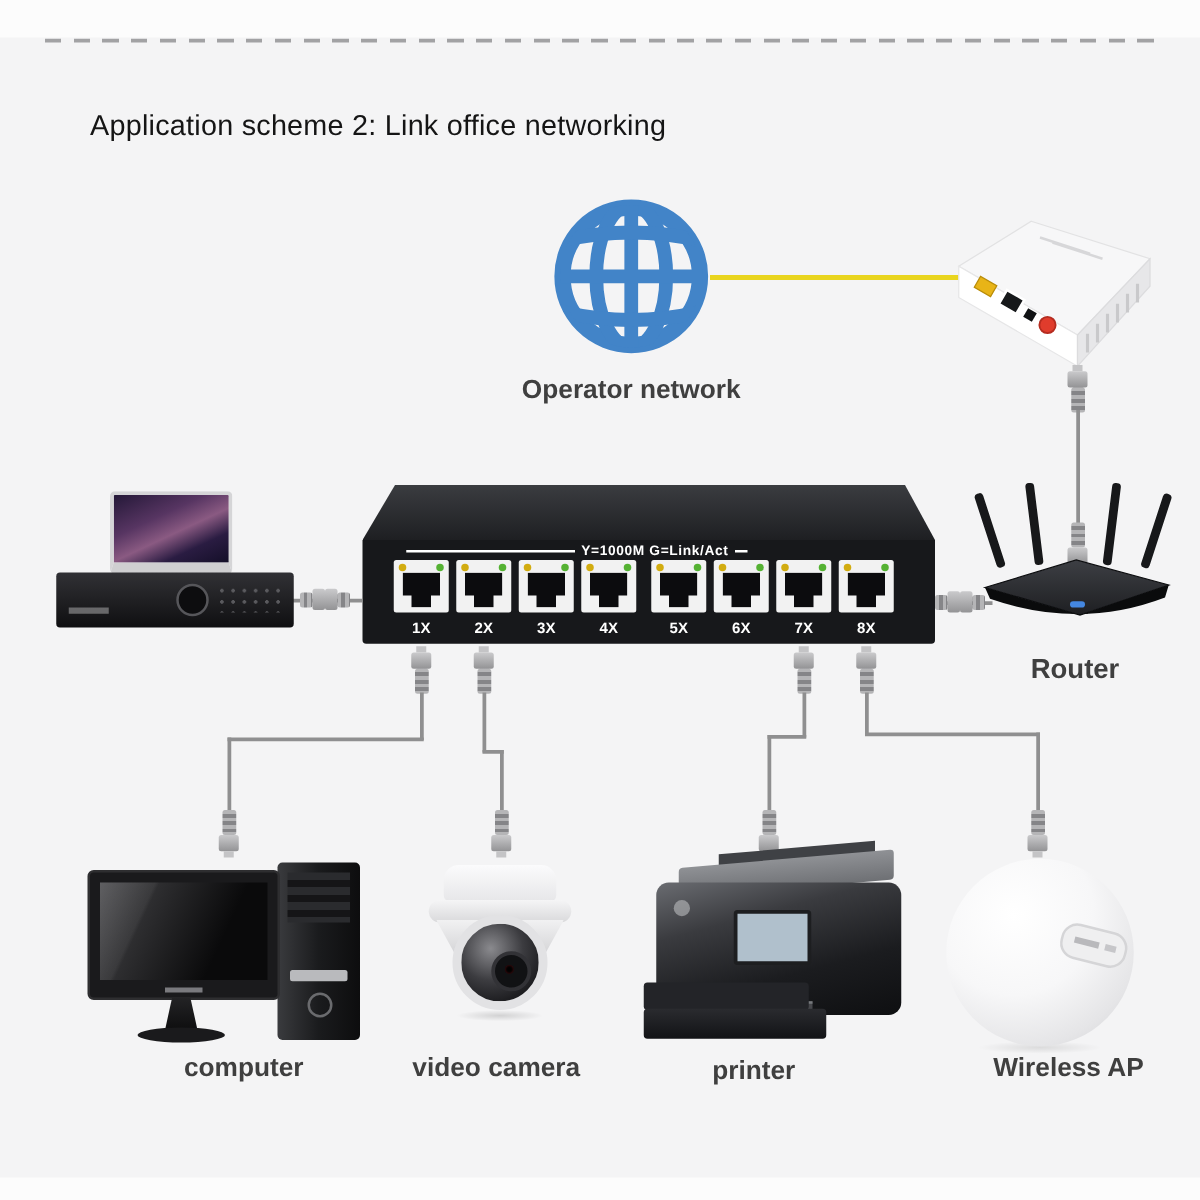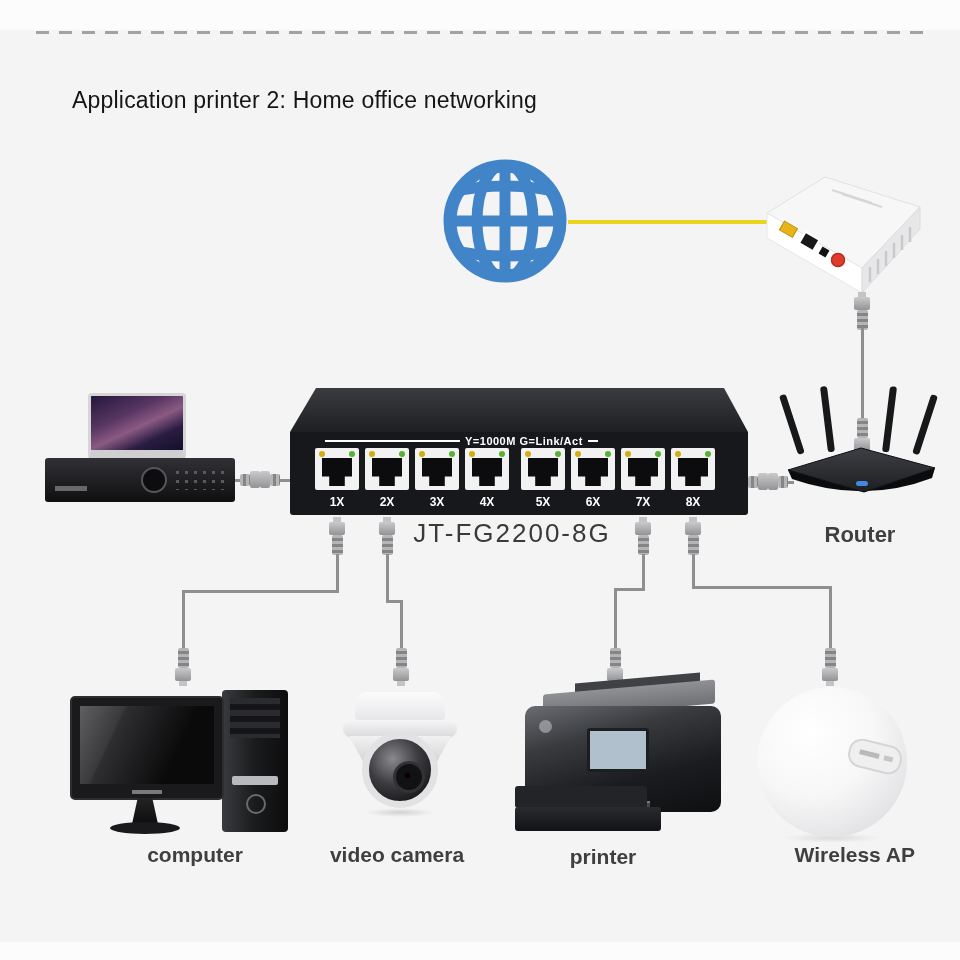--- a/index.html
+++ b/index.html
@@ -129,7 +129,7 @@
   <div class="band" style="top:942px;height:18px;"></div>
   <div class="dash-line"></div>
 
-  <div class="title">Application printer 2: Home office networking</div>
+  <div class="title">Application scheme 2: Link office networking</div>
 
   <svg class="dev-svg" style="left:442px;top:158px;" width="126" height="126" viewBox="0 0 126 126">
     <defs>

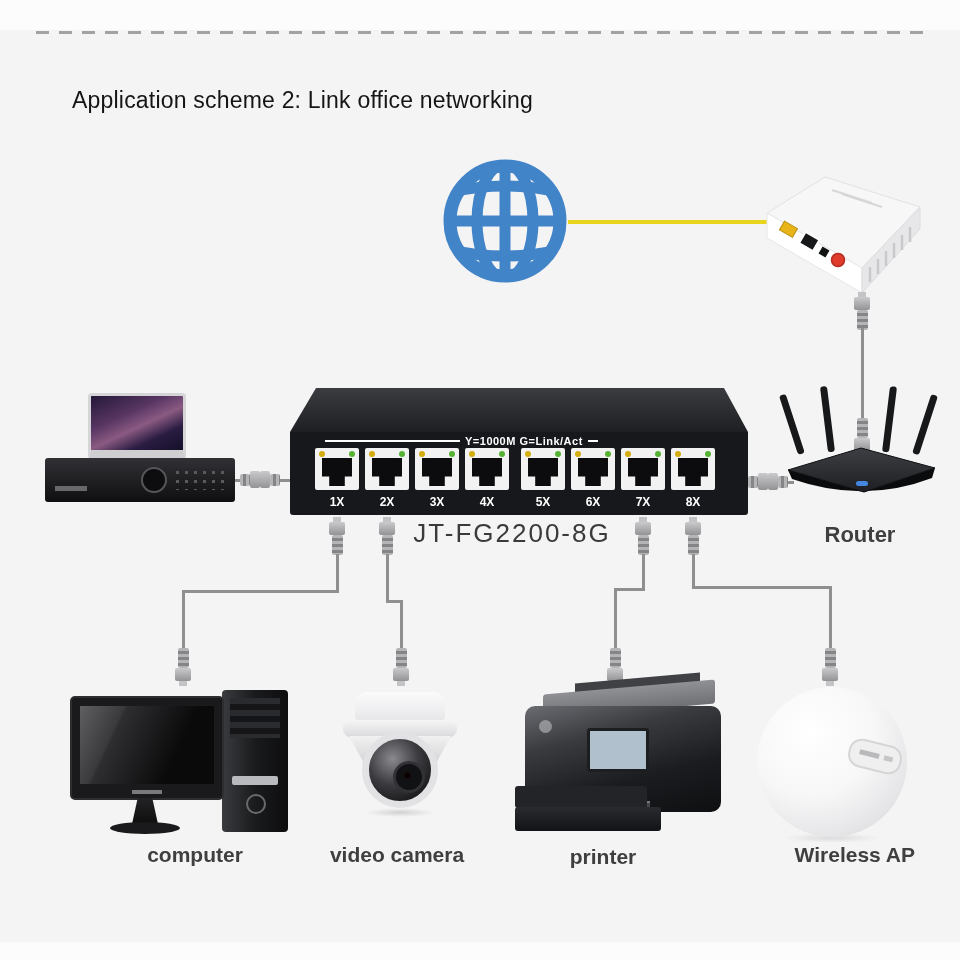--- a/index.html
+++ b/index.html
@@ -146,6 +146,7 @@
       <path d="M 10 92 Q 63 104 116 92"></path>
     </g>
   </svg>
+  <div class="lbl" style="left:405px;top:300px;width:200px;">Operator network</div>
 
   <div class="fiber" style="left:568px;top:220px;width:220px;height:4px;"></div>
 

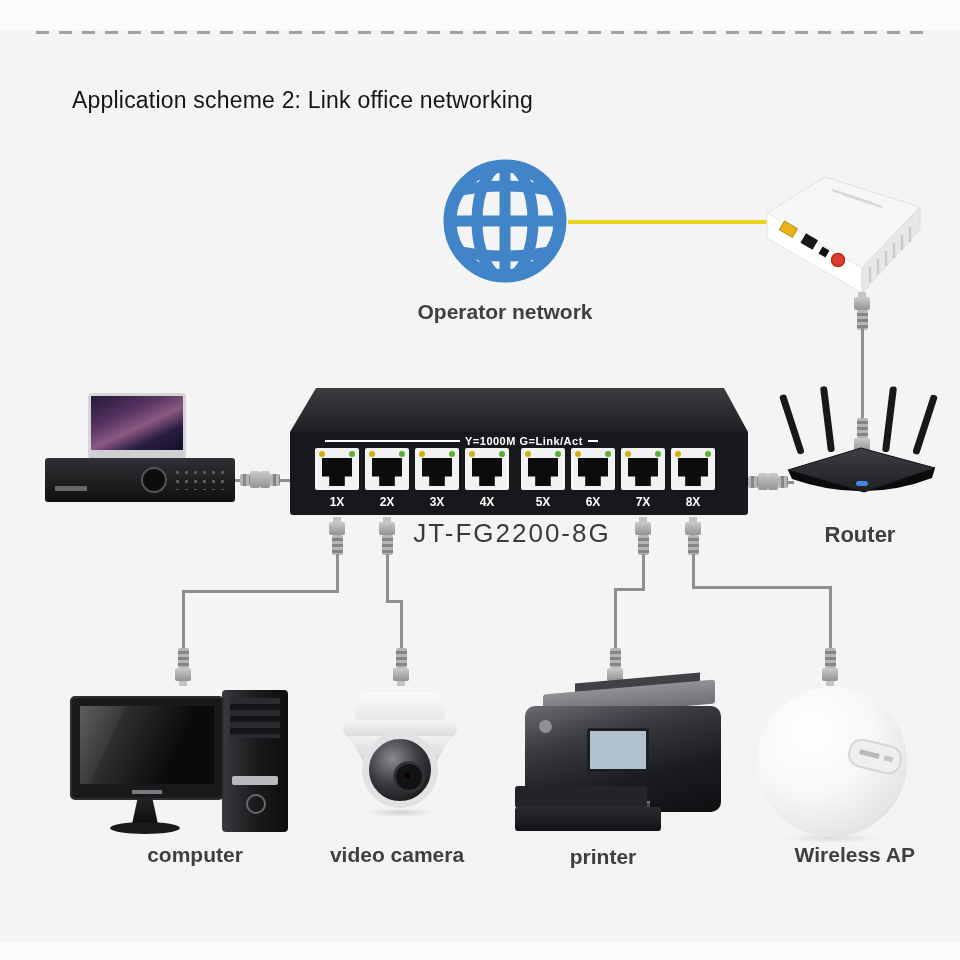--- a/index.html
+++ b/index.html
@@ -280,7 +280,6 @@
         </div>
     </div>
   </div>
-  <div class="model">JT-FG2200-8G</div>
 
   <div class="cbl" style="left:233px;top:479px;width:57px;height:3px;"></div>
   <div class="coupler" style="left:240px;top:471px;">

